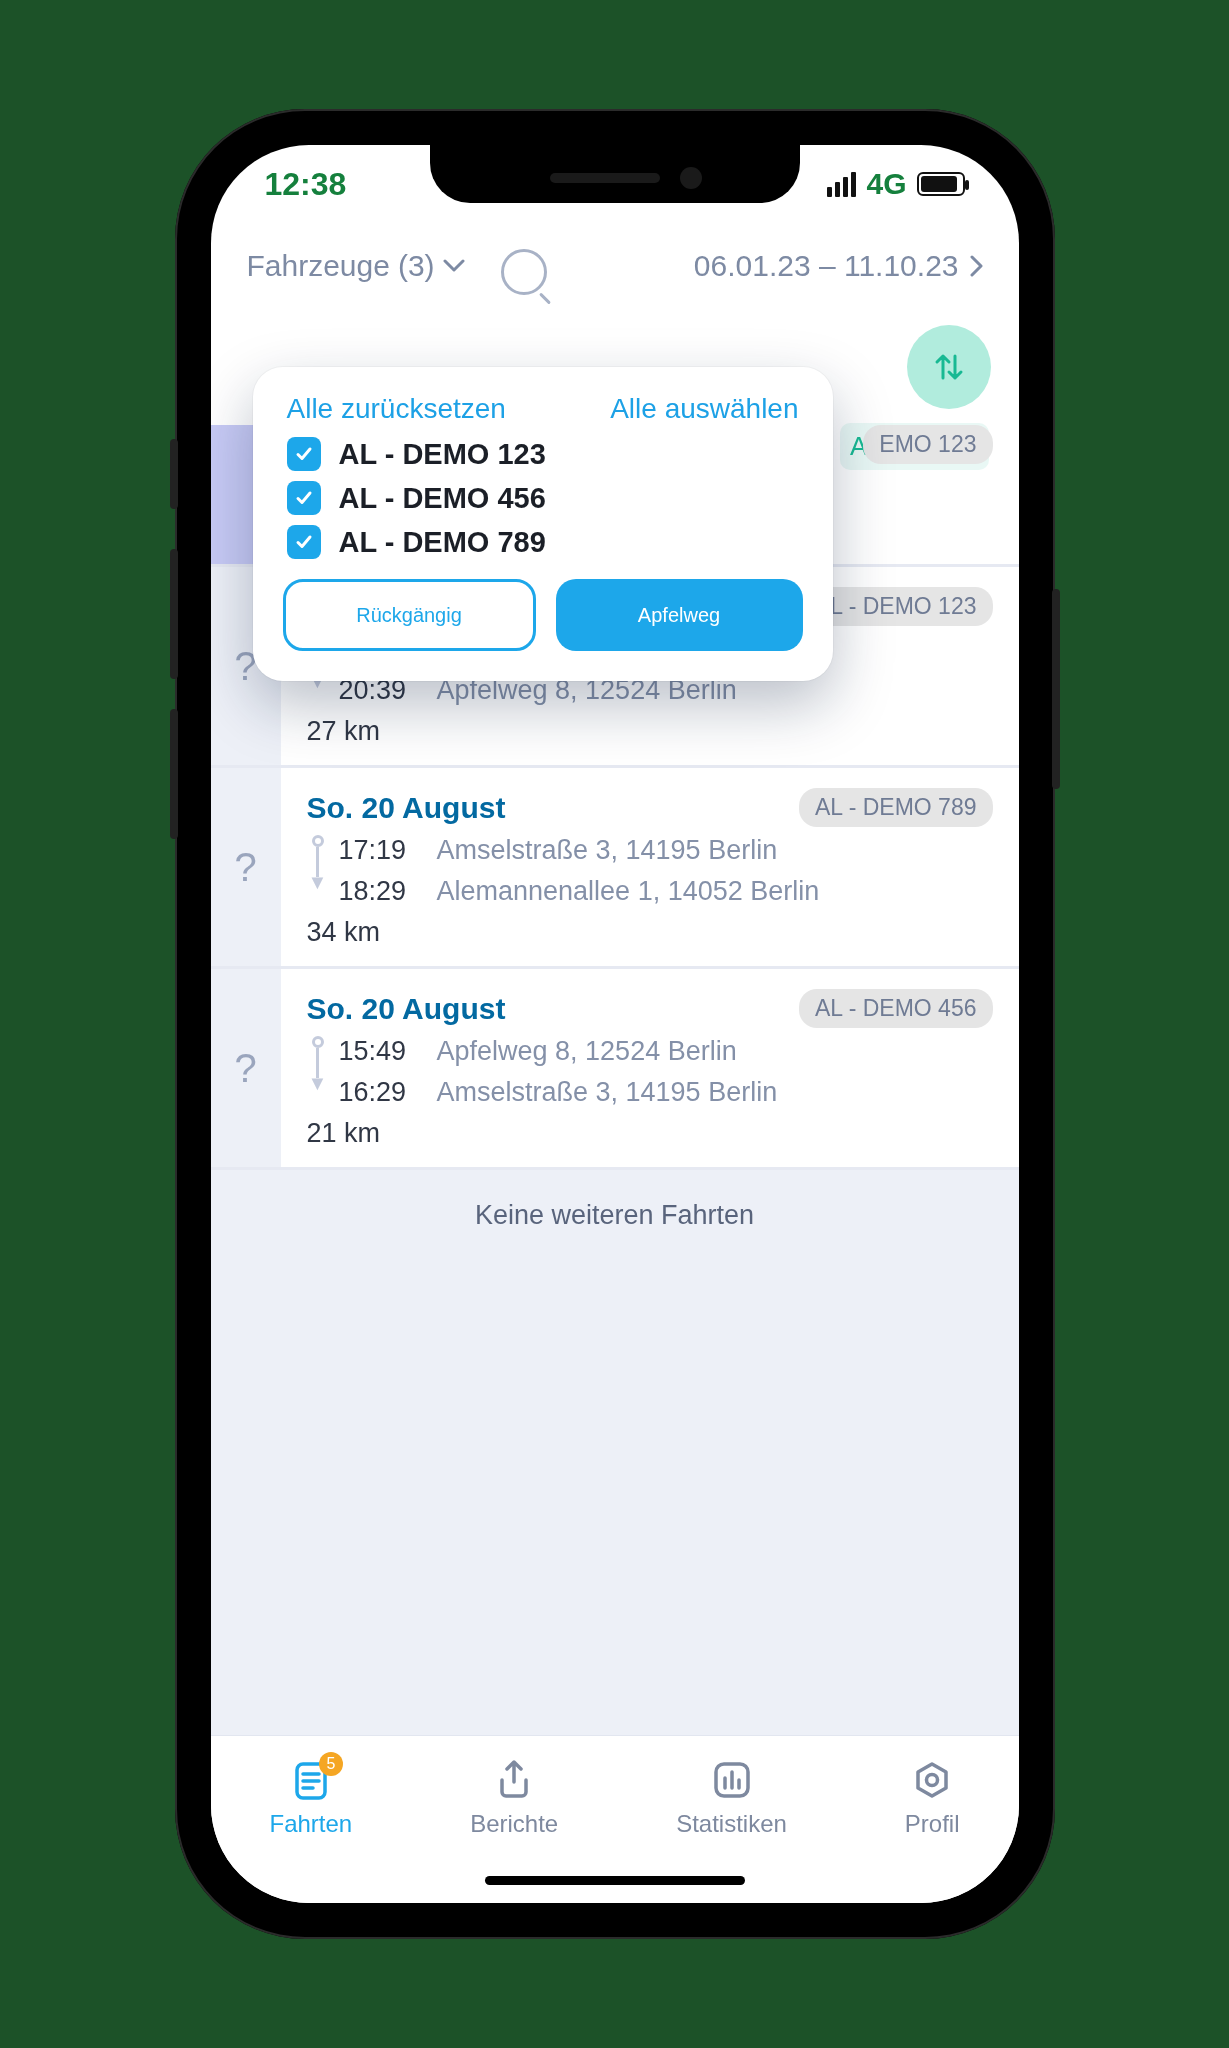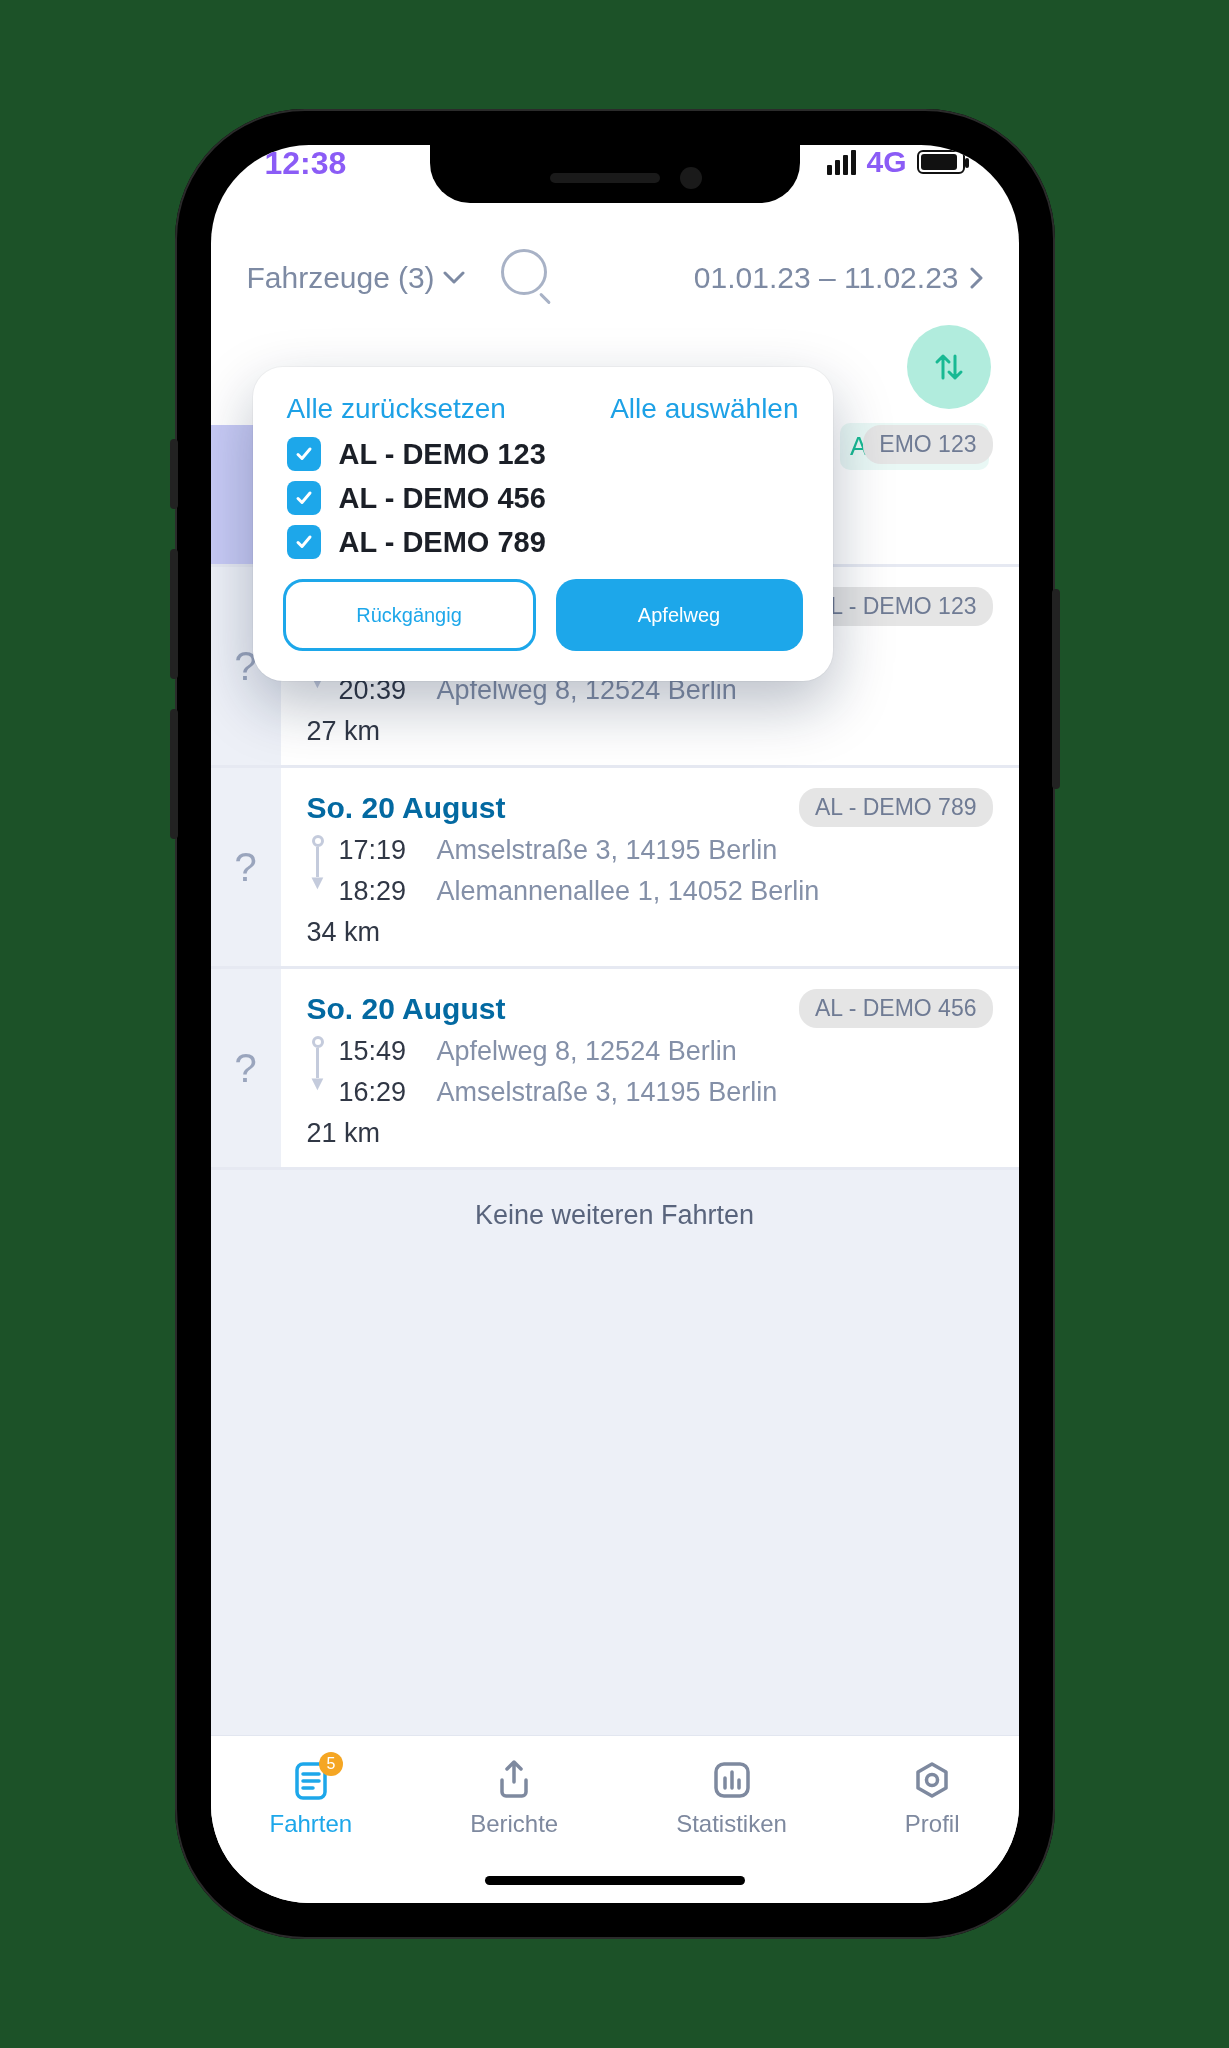--- a/index.html
+++ b/index.html
@@ -51,9 +51,9 @@
 
   
   .statusbar {
-    height:86px; display:flex; align-items:flex-start;
+    height:86px; display:flex; align-items:center;
     justify-content:space-between; padding:0 54px 8px;
-    font-size:32px; font-weight:600; color:#8b5cf6;
+    font-size:32px; font-weight:600; color:#15803d;
   }
   .status-right { display:flex; align-items:center; gap:10px; font-size:30px; font-weight:600;}
   .signal-bars { display:flex; align-items:flex-end; gap:3px; }

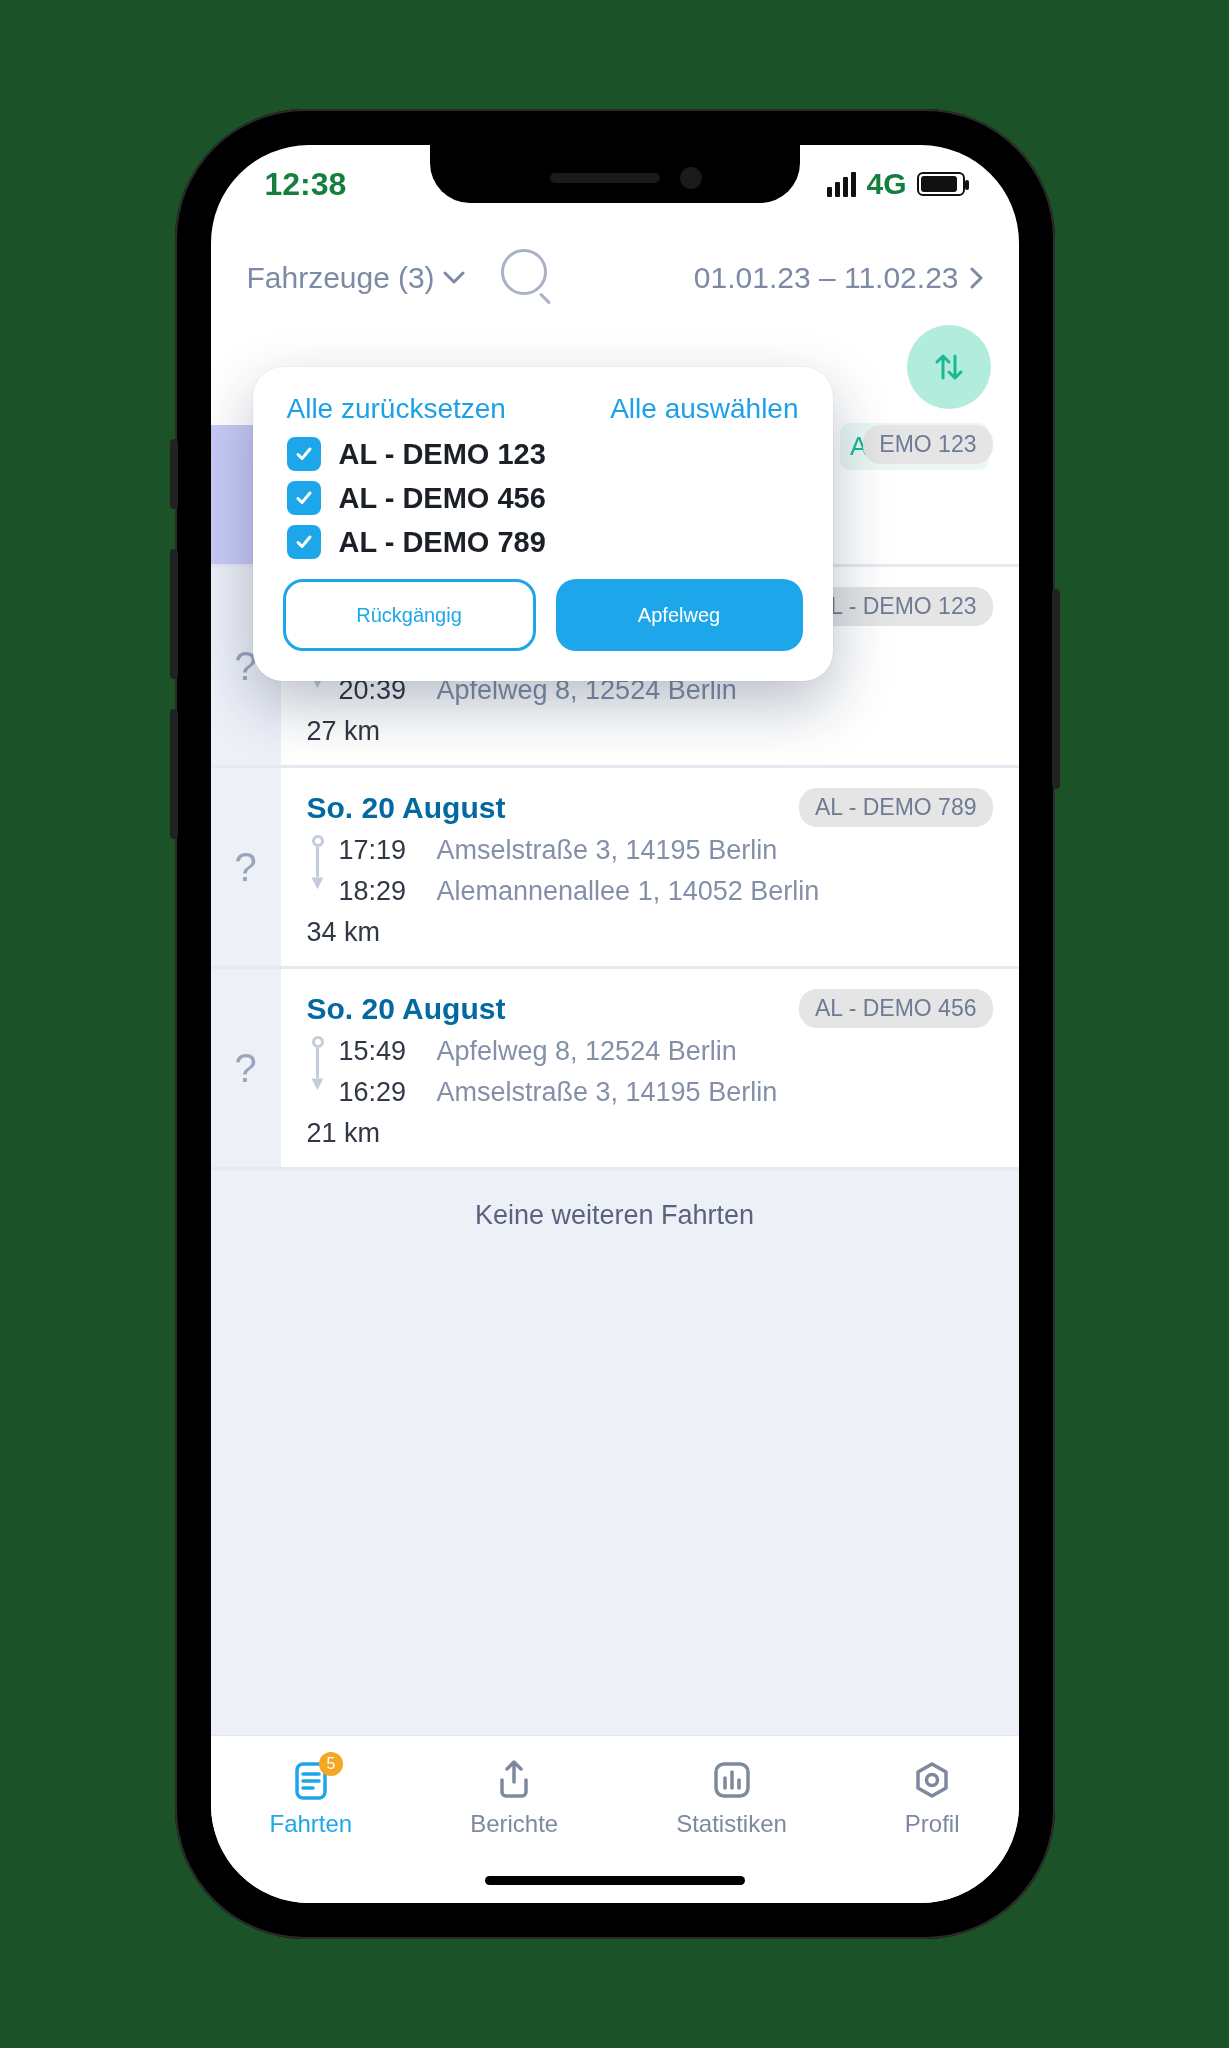--- a/index.html
+++ b/index.html
@@ -68,7 +68,7 @@
 
   
   .toolbar {
-    display:flex; align-items:flex-end; gap:18px;
+    display:flex; align-items:flex-start; gap:18px;
     padding:18px 36px 18px 36px; color:#7d8aa3; font-size:30px;
   }
   .vehicle-dd { display:flex; align-items:center; gap:8px; }

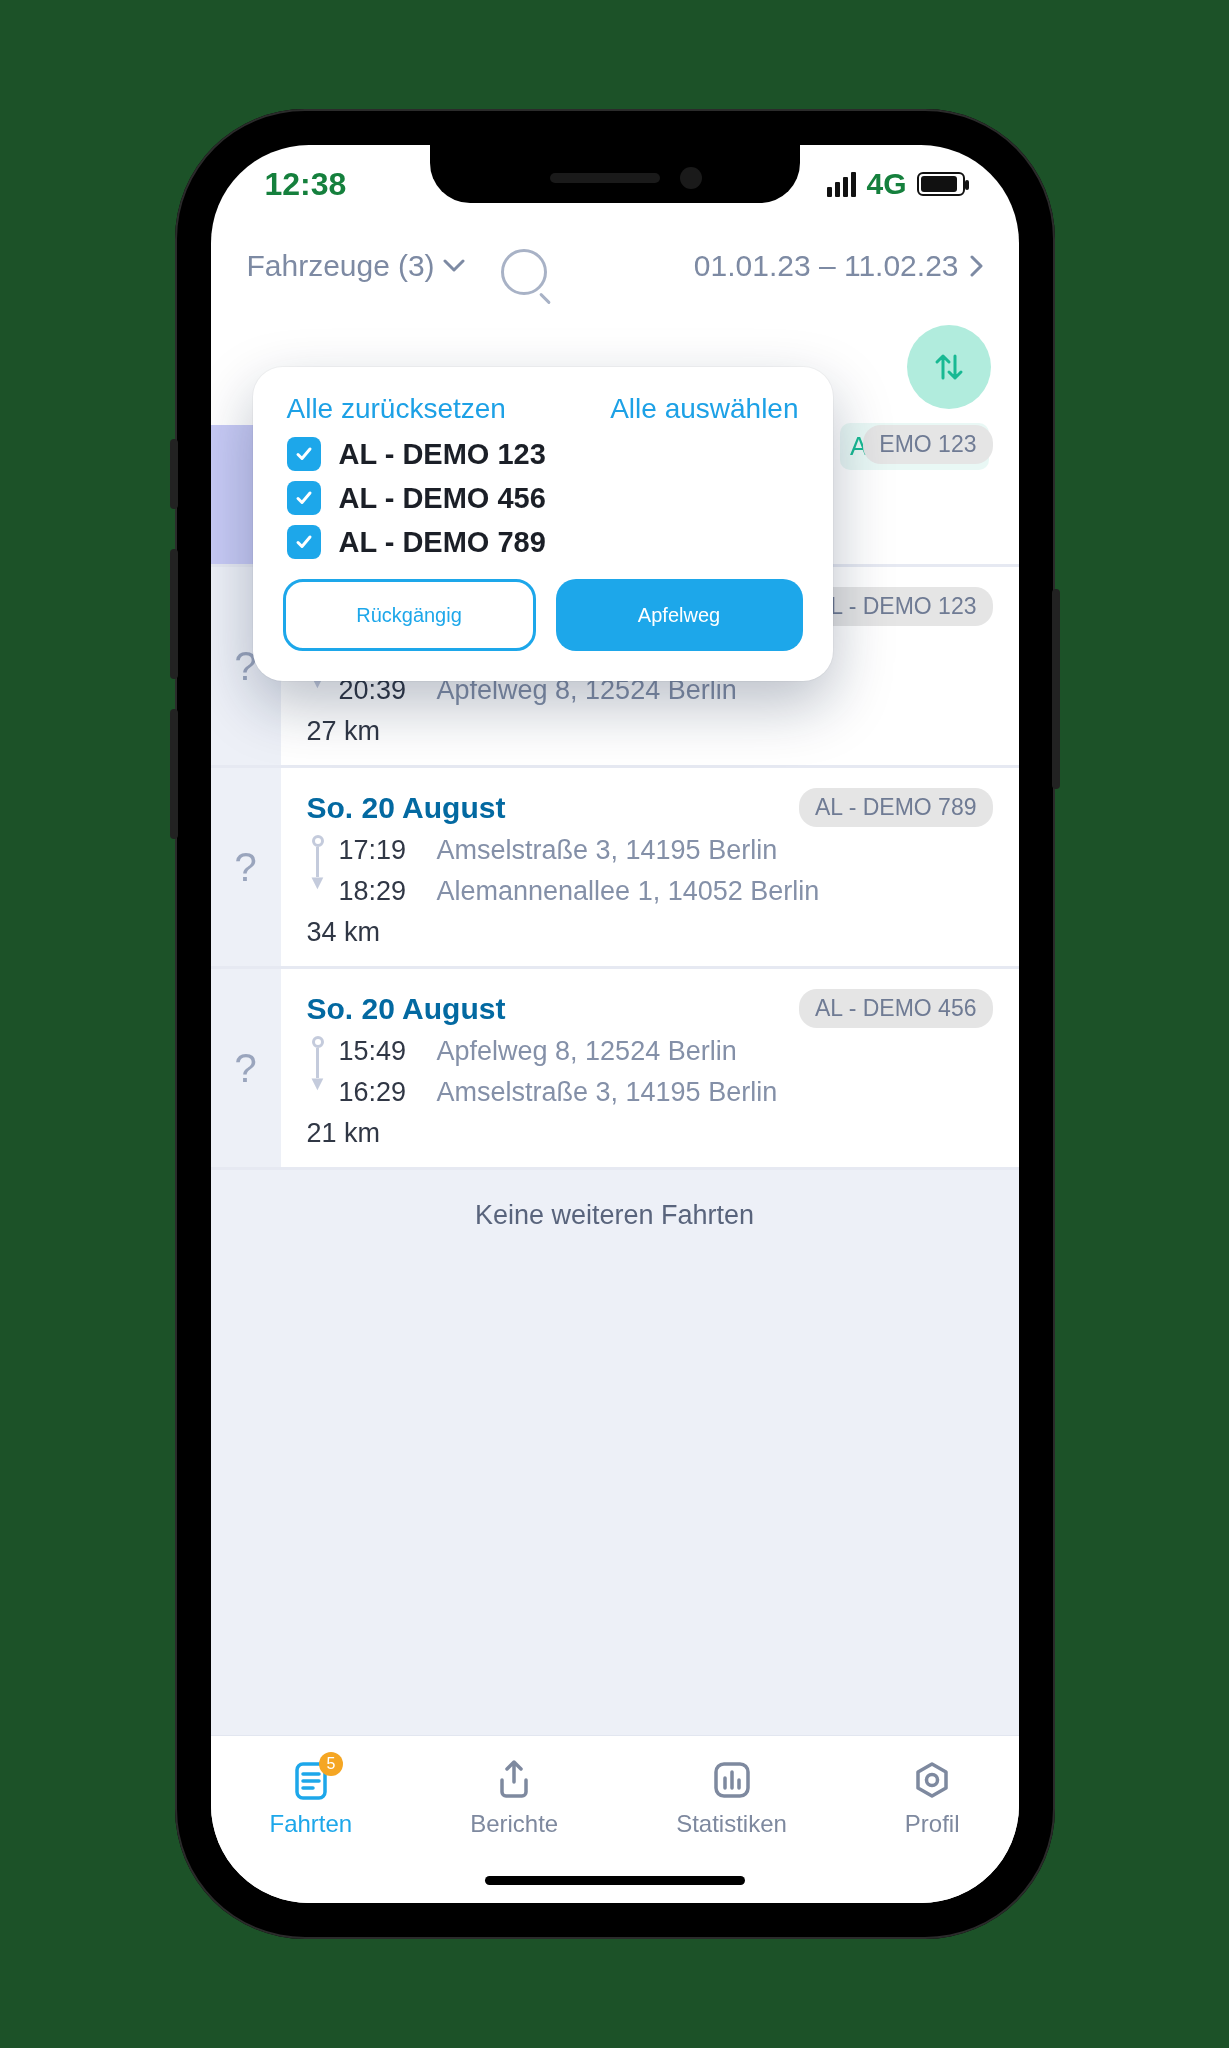--- a/index.html
+++ b/index.html
@@ -210,7 +210,7 @@
         </div>
         <span class="search-circle"></span>
         <div class="date-range">
-          <span>01.01.23 – 11.02.23</span>
+          <span>06.01.23 – 11.10.23</span>
           <span class="chev-right-thin">
             <svg width="14" height="24" viewBox="0 0 14 24">
                 <path d="M3 3l9 9-9 9" fill="none" stroke="#7d8aa3" stroke-width="3" stroke-linecap="round" stroke-linejoin="round"></path>

